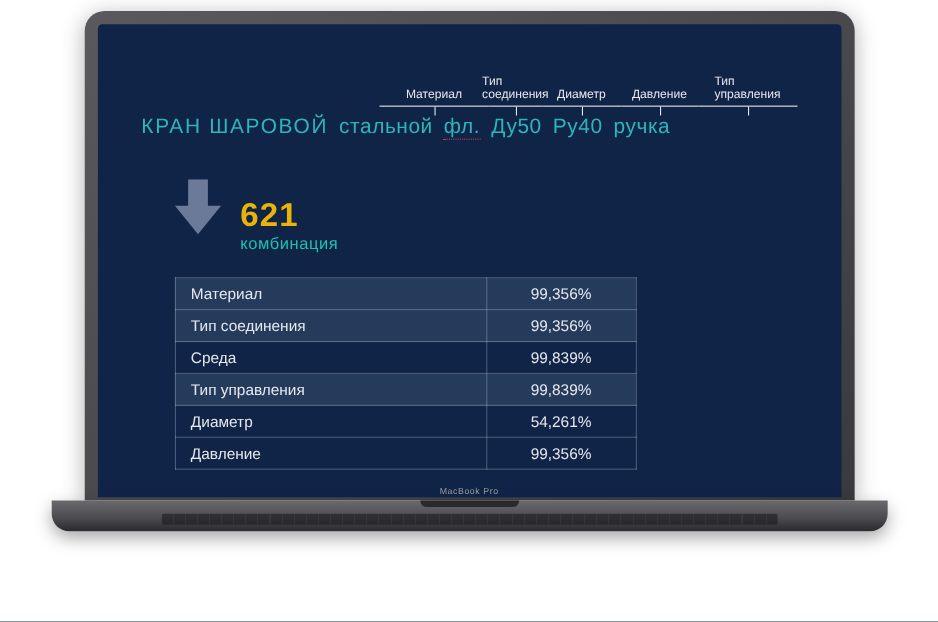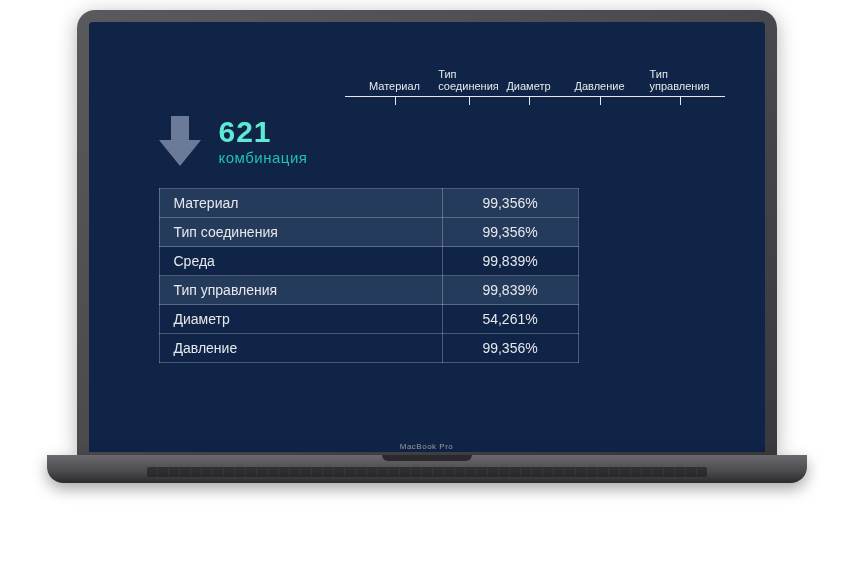--- a/index.html
+++ b/index.html
@@ -221,6 +221,14 @@
           </div>
       </div>
 
+      <div class="title-row">
+        <span class="title-main">КРАН ШАРОВОЙ</span>
+        <span class="title-spec">стальной</span>
+        <span class="title-spec"><span class="ul">фл.</span></span>
+        <span class="title-spec">Ду50</span>
+        <span class="title-spec">Ру40</span>
+        <span class="title-spec">ручка</span>
+      </div>
 
       <div class="combo-row">
         <div class="arrow-down">

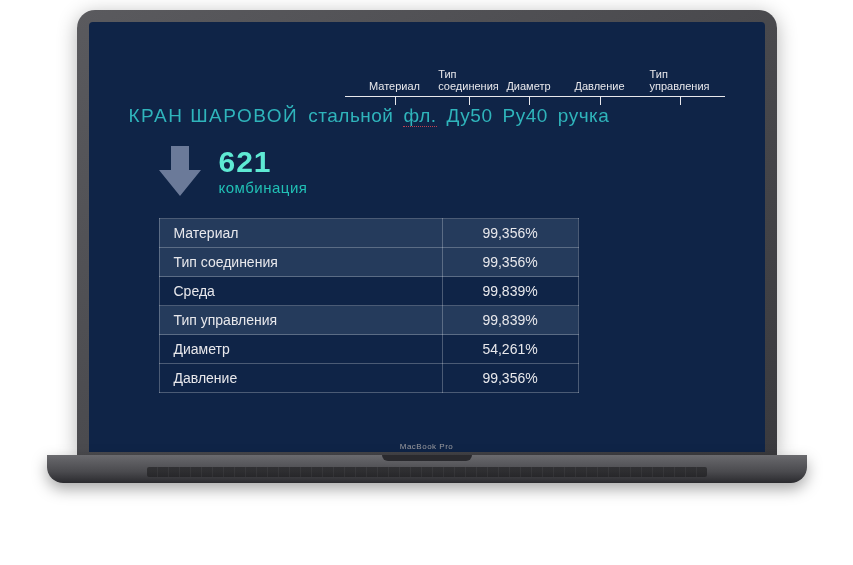--- a/index.html
+++ b/index.html
@@ -142,10 +142,11 @@
     }
     .arrow-down svg { display: block; }
     .combo-text .combo-num {
-      color: #5eead4;
+      color: #eab308;
       font-size: 30px;
       font-weight: 800;
       letter-spacing: 1px;
+      margin-top: 34px;
     }
     .combo-text .combo-word {
       color: #21c0b5;

